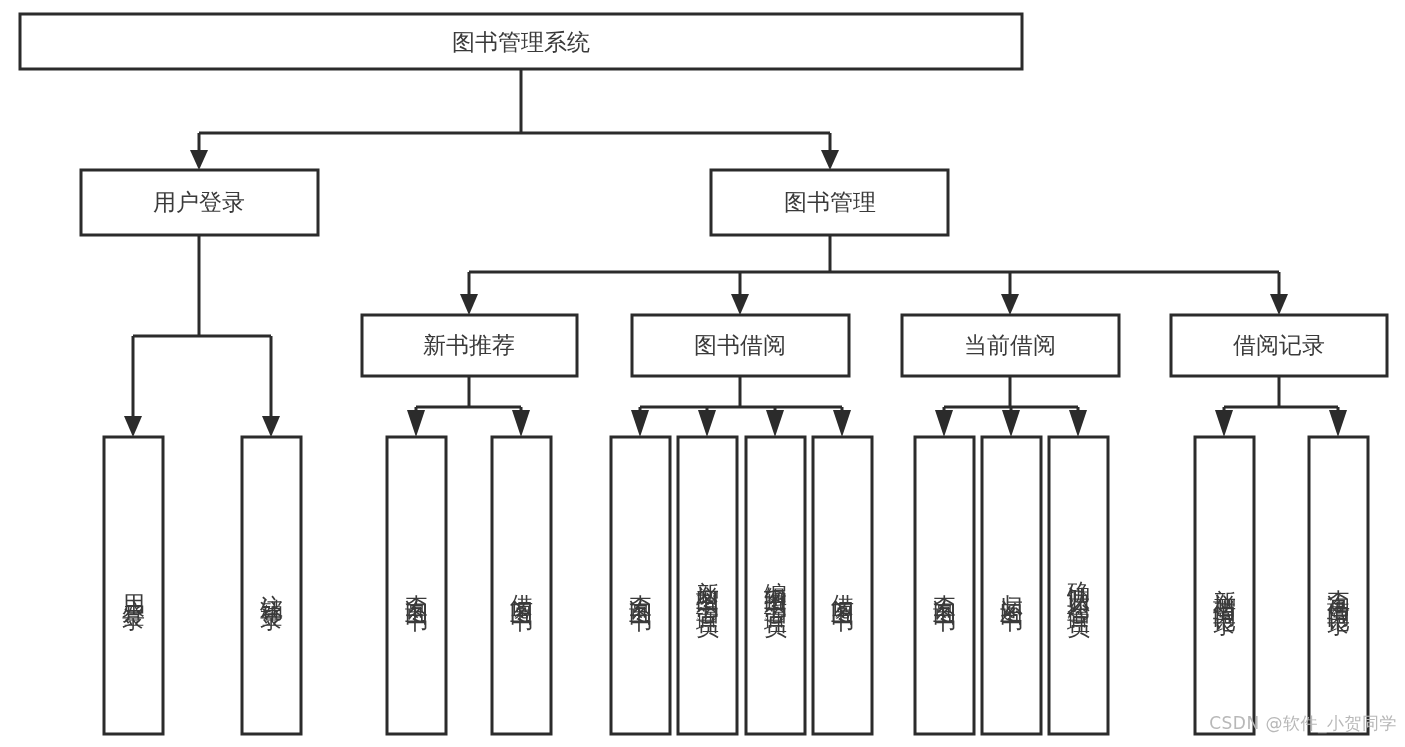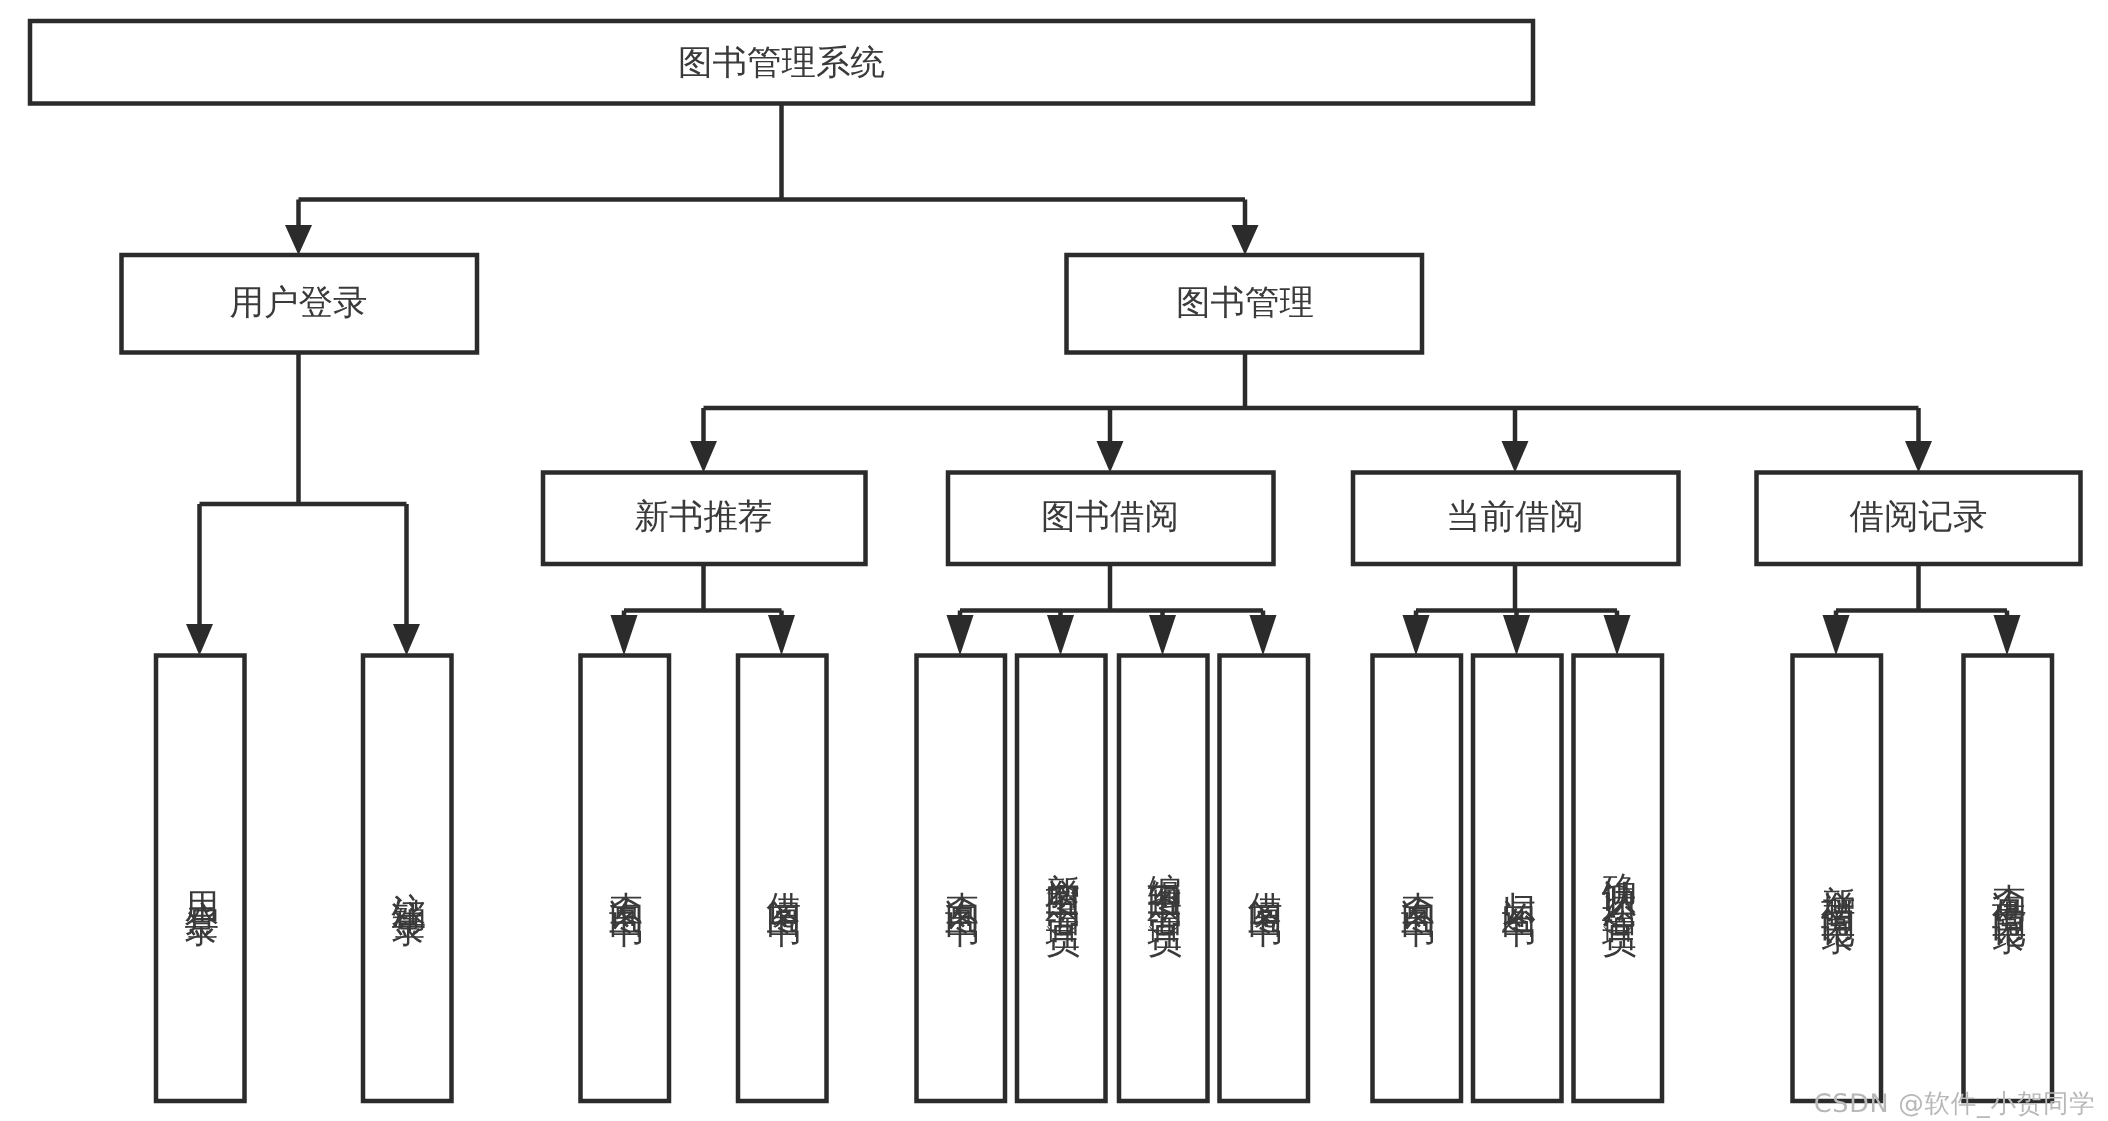--- a/index.html
+++ b/index.html
@@ -45,7 +45,7 @@
   .watermark {
     position: absolute;
     right: 8px;
-    bottom: 0;
+    bottom: 12px;
     font-family: "DejaVu Sans", "Liberation Sans", sans-serif;
     font-size: 17px;
     color: #b8b8b8;

